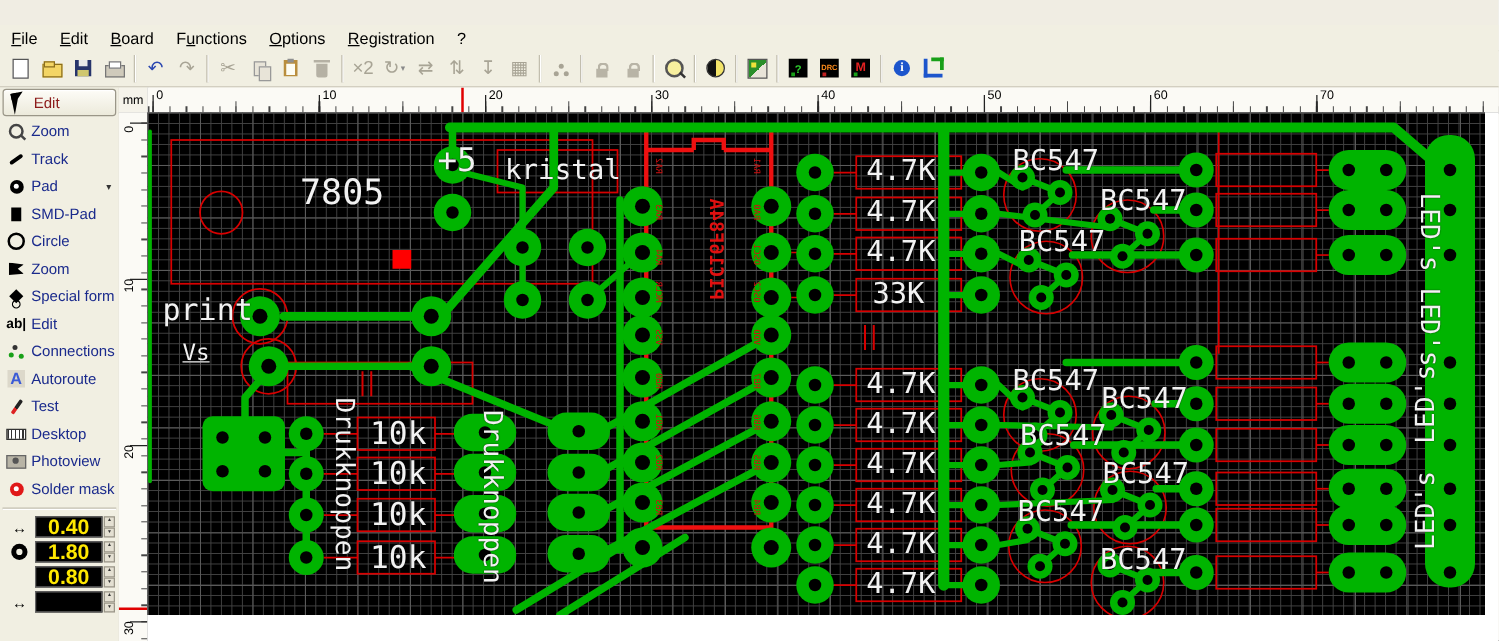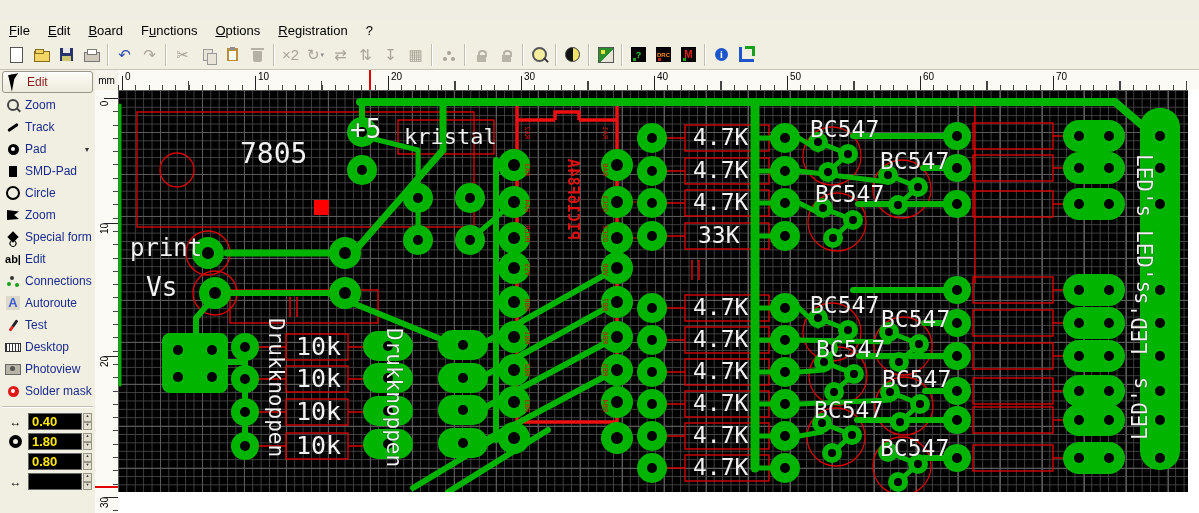--- a/index.html
+++ b/index.html
@@ -790,7 +790,7 @@
           <div class="pcb-label" style="left: 232px; top: 26px; font-size: 26px;">+5</div>
           <div class="pcb-label" style="left: 286px; top: 36px; font-size: 22px;">kristal</div>
           <div class="pcb-label" style="left: 12px; top: 146px; font-size: 24px;">print</div>
-          <div class="pcb-label" style="left: 28px; top: 184px; font-size: 26px;">Vs</div>
+          <div class="pcb-label" style="left: 28px; top: 184px; font-size: 18px; text-decoration: underline;">Vs</div>
           <div class="pcb-label" style="left: 168px; top: 228px; font-size: 21px; transform: rotate(90deg);">Drukknoppen</div>
           <div class="pcb-label" style="left: 178px; top: 244px; font-size: 25px;">10k</div>
           <div class="pcb-label" style="left: 178px; top: 276px; font-size: 25px;">10k</div>

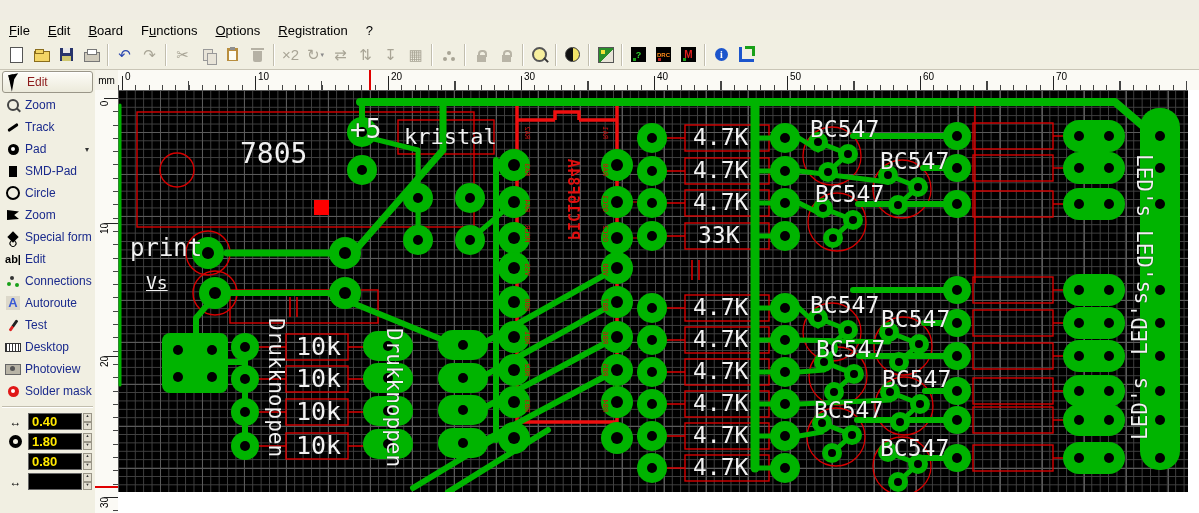--- a/index.html
+++ b/index.html
@@ -101,7 +101,7 @@
   .t-donut{width:13px;height:13px;border-radius:50%;background:#000;position:relative;}
   .t-donut:after{content:"";position:absolute;left:4px;top:4px;width:5px;height:5px;border-radius:50%;background:#f1efe2;}
   .field{width:46px;height:15px;background:#000;border:1px solid #666;color:#ffe800;
-    font-size:13px;font-weight:bold;text-align:left;padding:0 3px;line-height:15px;font-family:"Liberation Sans",sans-serif;}
+    font-size:17px;font-weight:bold;text-align:center;padding:0 3px;line-height:15px;font-family:"Liberation Sans",sans-serif;}
   .spin{width:9px;height:17px;margin-left:1px;display:flex;flex-direction:column;}
   .spin span{flex:1;background:#e4e0d2;border:1px solid #9a9688;font-size:4px;line-height:4px;text-align:center;color:#333;}
   

